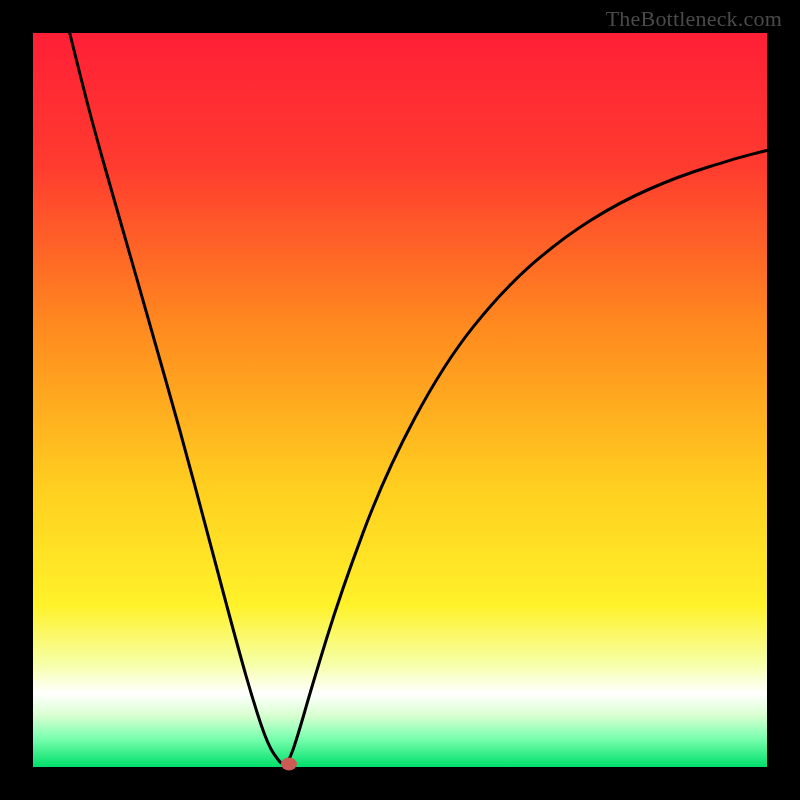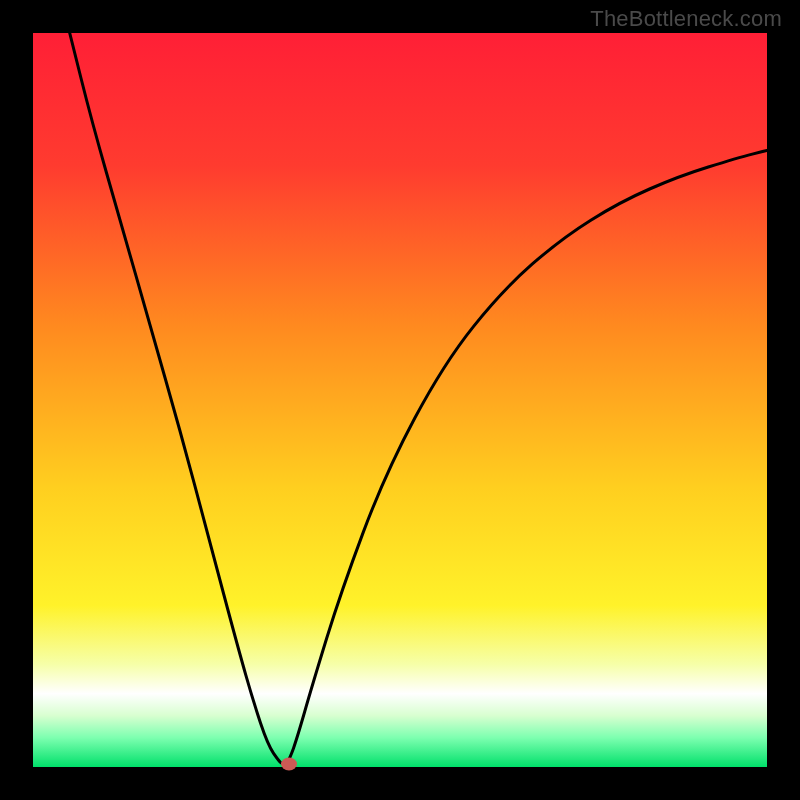--- a/index.html
+++ b/index.html
@@ -18,6 +18,7 @@
     width: 800px;
     height: 800px;
     background: #000;
+    font-family: Liberation Serif, serif;
   }
   .plot {
     position: absolute;

